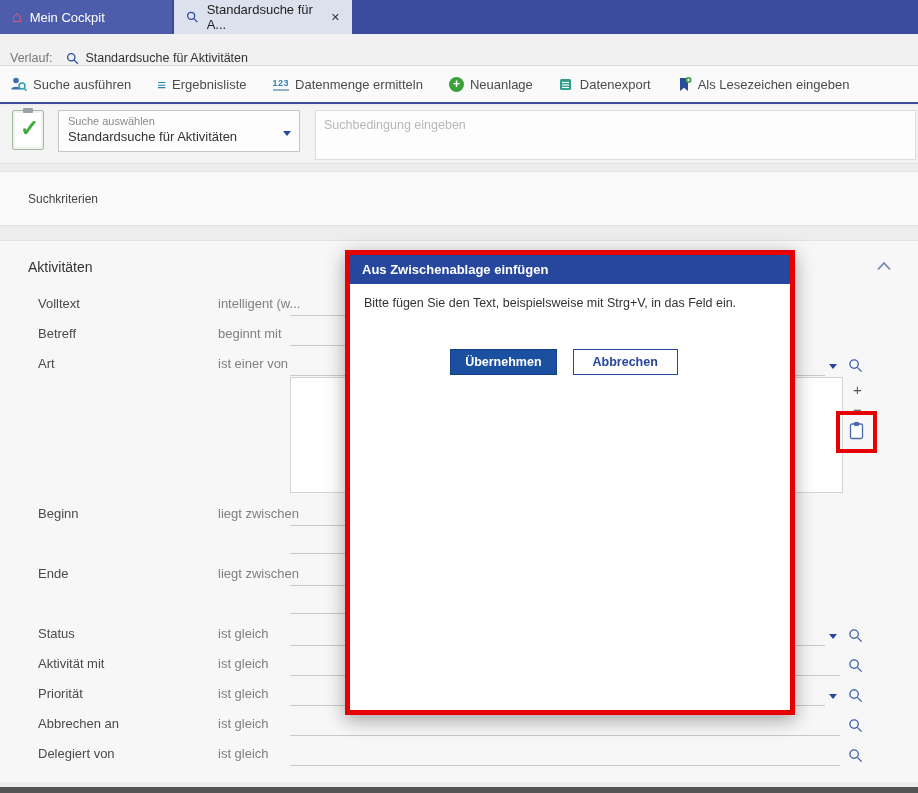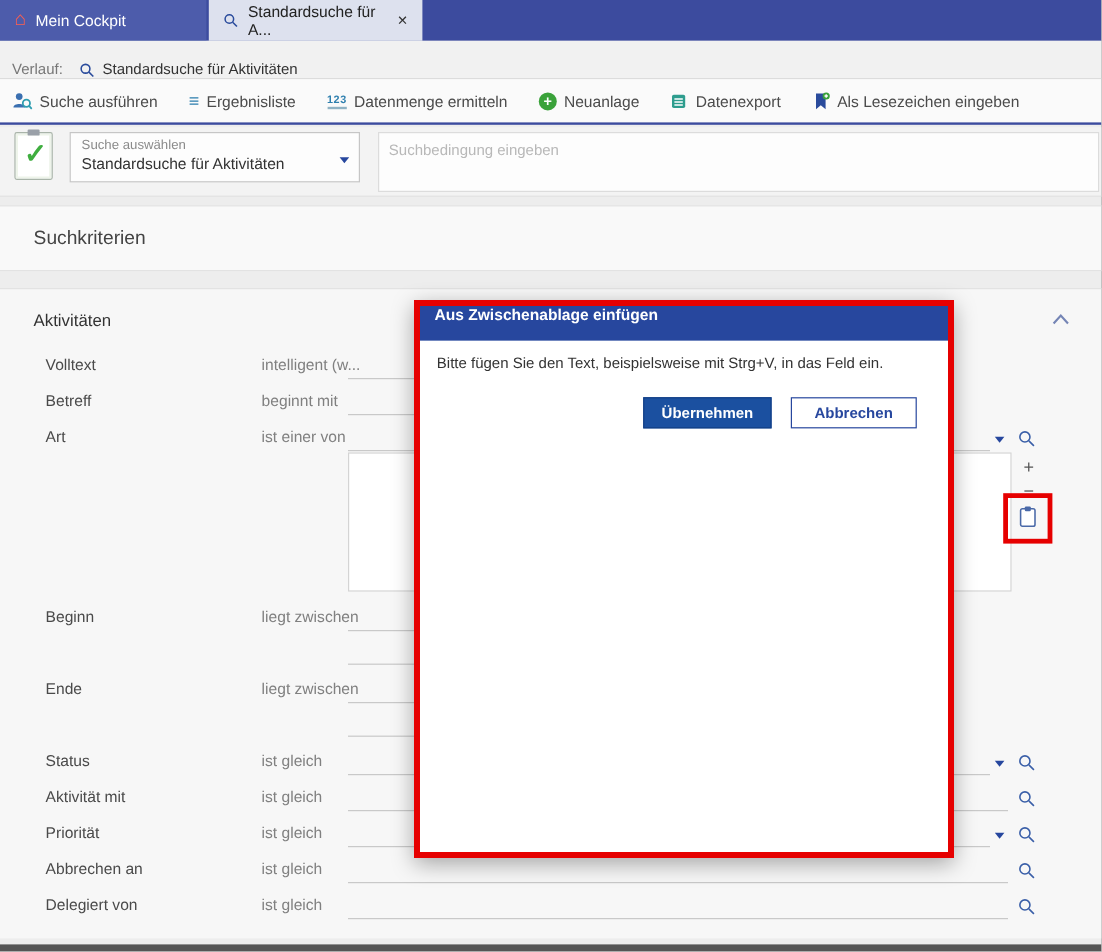--- a/index.html
+++ b/index.html
@@ -49,7 +49,7 @@
   
   .panel-criteria{position:absolute;top:171px;left:0;right:0;height:55px;background:#f9f9f9;
                   border-top:1px solid #e2e2e2;border-bottom:1px solid #e2e2e2;display:flex;align-items:center}
-  .panel-criteria span{margin-left:28px;font-size:16px;color:#444}
+  .panel-criteria span{margin-left:28px;font-size:12px;color:#444}
   .panel-main{position:absolute;top:240px;left:0;right:0;height:542px;background:#f7f7f7;border-top:1px solid #e2e2e2}
   .sec-title{position:absolute;left:28px;top:18px;font-size:14px;color:#333}
   .sec-chevron{position:absolute;right:26px;top:20px;cursor:pointer}

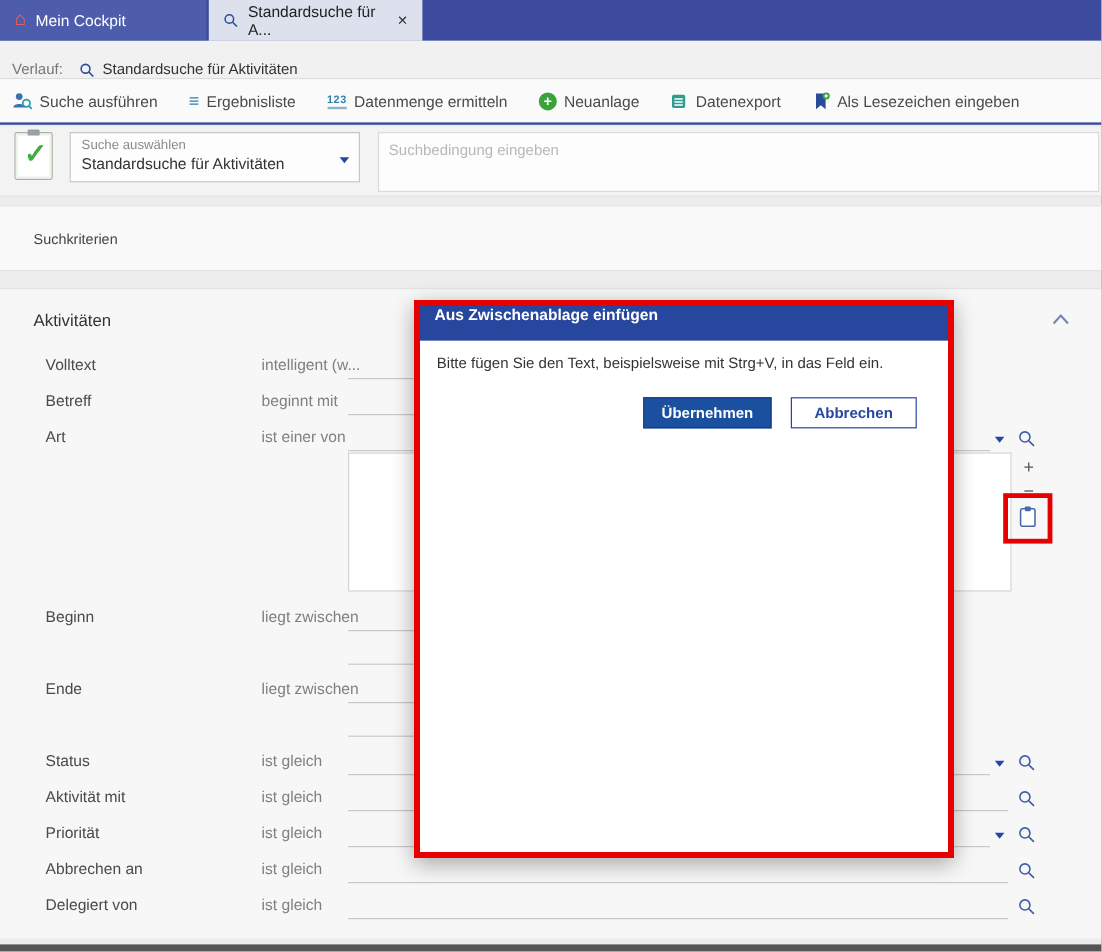--- a/index.html
+++ b/index.html
@@ -73,7 +73,7 @@
                background:#fff;box-shadow:0 5px 18px rgba(0,0,0,.35);display:flex;flex-direction:column}
 
   
-  .dlg-title{height:29px;background:#27479e;color:#fff;font-weight:bold;font-size:13px;display:flex;
+  .dlg-title{height:29px;background:#27479e;color:#fff;font-weight:bold;font-size:13px;display:flex;align-items:center;
              padding:0 12px;flex:0 0 auto}
   .dlg-body{flex:1;display:flex;flex-direction:column;padding:12px 14px 14px;background:#fff;min-height:0}
   .dlg-instr{font-size:12.5px;color:#333;margin-bottom:9px}

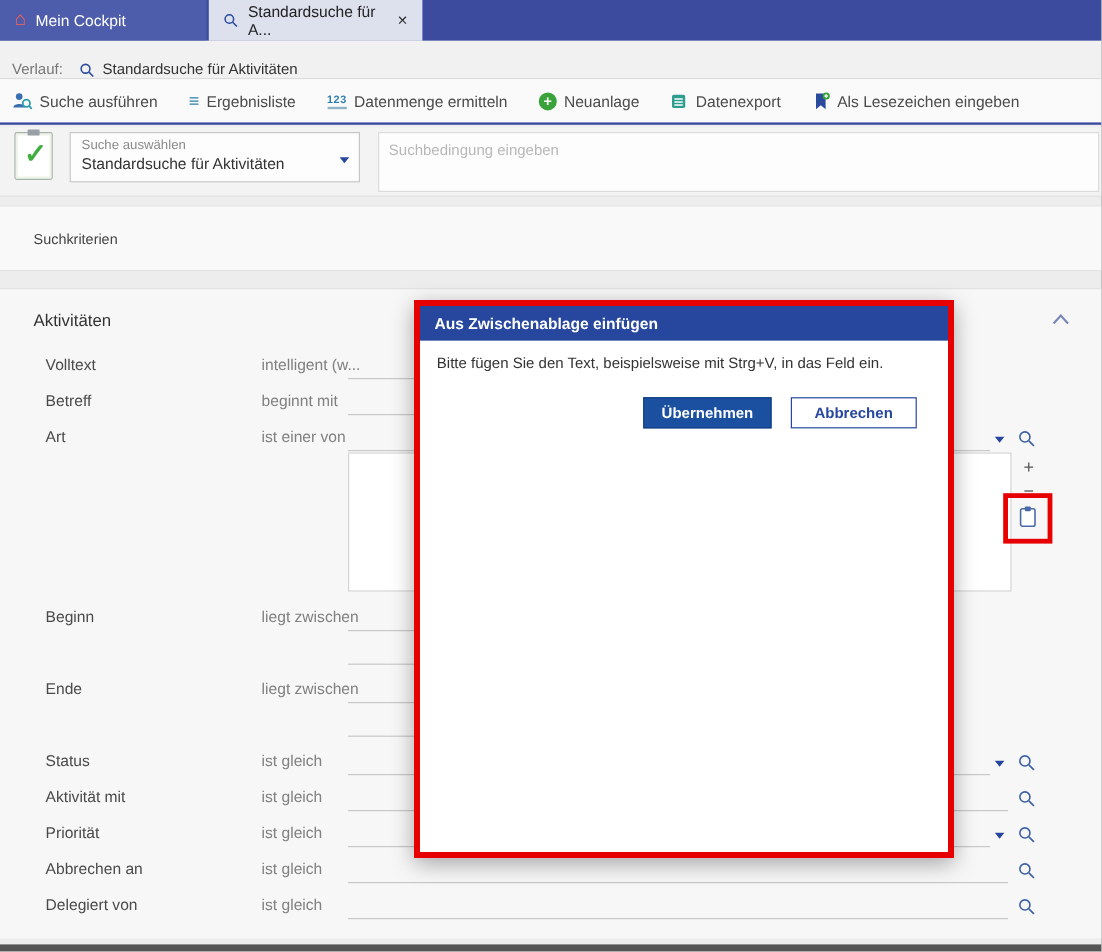--- a/index.html
+++ b/index.html
@@ -79,7 +79,7 @@
   .dlg-instr{font-size:12.5px;color:#333;margin-bottom:9px}
   .dlg-ta{flex:1;border:1px solid #c7c7c7;resize:none;font-family:"Liberation Sans",sans-serif;font-size:12.5px;
           line-height:1.5;padding:6px 8px;color:#222;outline:none;background:#fff}
-  .dlg-btns{display:flex;justify-content:flex-end;gap:16px;margin-top:12px;padding-right:12px;flex:0 0 auto}
+  .dlg-btns{display:flex;justify-content:center;gap:16px;margin-top:30px;padding-right:12px;flex:0 0 auto}
   .btn-primary{background:#1b50a0;color:#fff;border:1px solid #123f85;padding:5px 14px;font-weight:bold;font-size:12.5px;
                font-family:"Liberation Sans",sans-serif;cursor:pointer}
   .btn-secondary{background:#fff;color:#27479e;border:1px solid #27479e;padding:5px 19px;font-weight:bold;font-size:12.5px;

